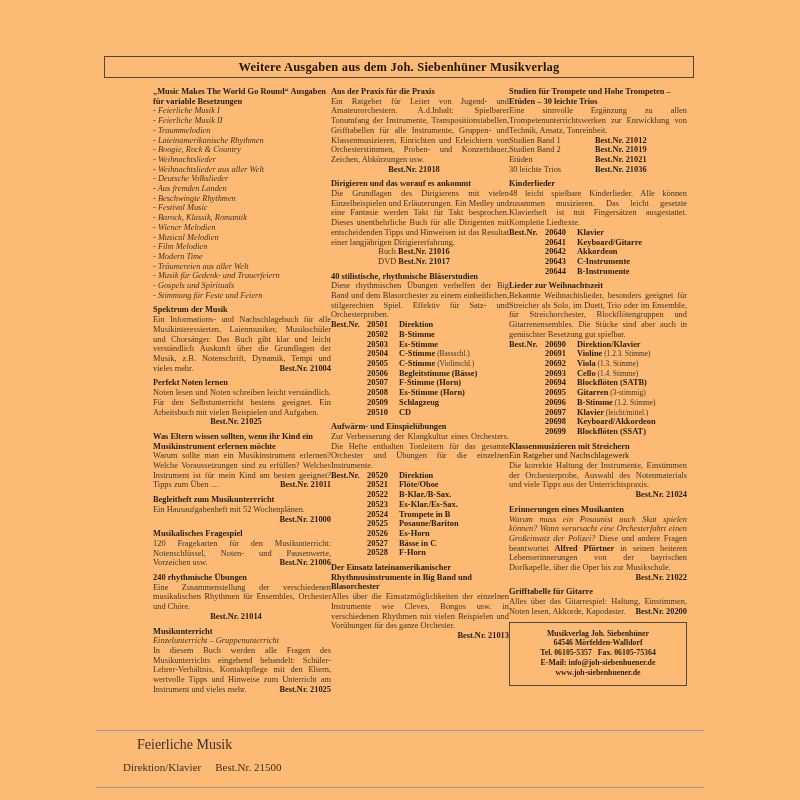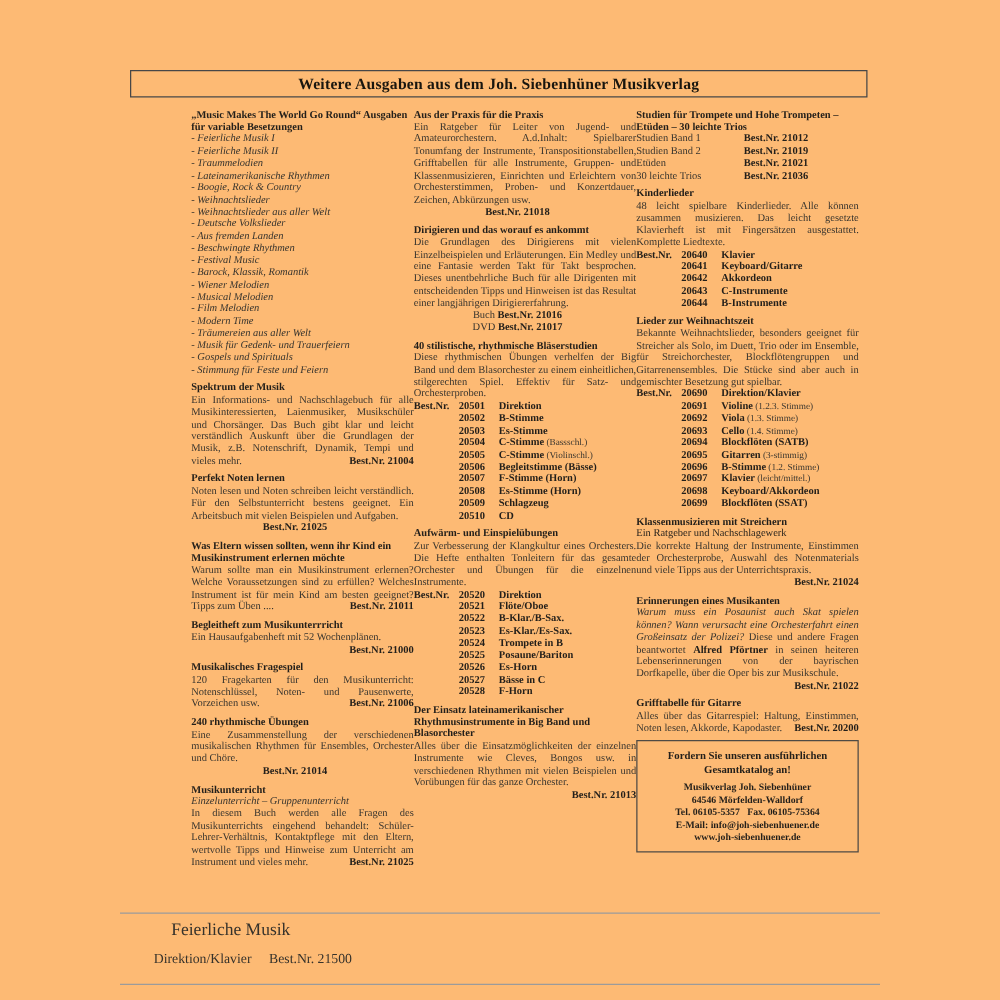--- a/index.html
+++ b/index.html
@@ -227,6 +227,7 @@
 
     <div class="section">
           <div class="stitle">Studien für Trompete und Hohe Trompeten – Etüden – 30 leichte Trios</div>
+          <p class="body"><span>Eine sinnvolle Ergänzung zu allen Trompetenunterrichtswerken zur Entwicklung von Technik, Ansatz, Tonreinheit.</span></p>
           <div class="prow">
             <span class="plabel">Studien Band 1</span>
             <span class="pref">Best.Nr. 21012</span>

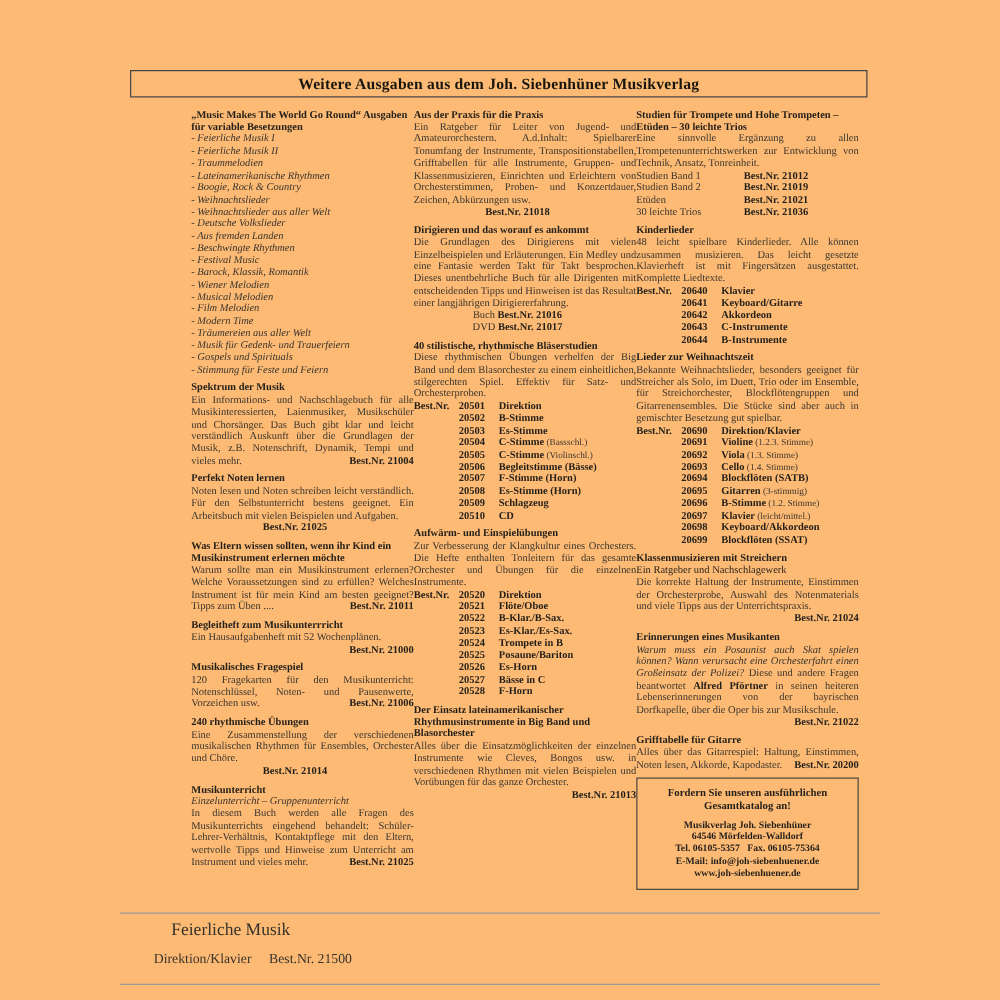--- a/index.html
+++ b/index.html
@@ -342,7 +342,6 @@
           <p class="body"><span>Alles über das Gitarrespiel: Haltung, Einstimmen, Noten lesen, Akkorde, Kapodaster.</span><span class="ref">Best.Nr. 20200</span></p>
         </div>
         <div class="catalog-box">
-          <div class="cb-head">Fordern Sie unseren ausführlichen Gesamtkatalog an!</div>
           <div class="cb-line">Musikverlag Joh. Siebenhüner</div>
           <div class="cb-line">64546 Mörfelden-Walldorf</div>
           <div class="cb-line">Tel. 06105-5357&nbsp;&nbsp; Fax. 06105-75364</div>

